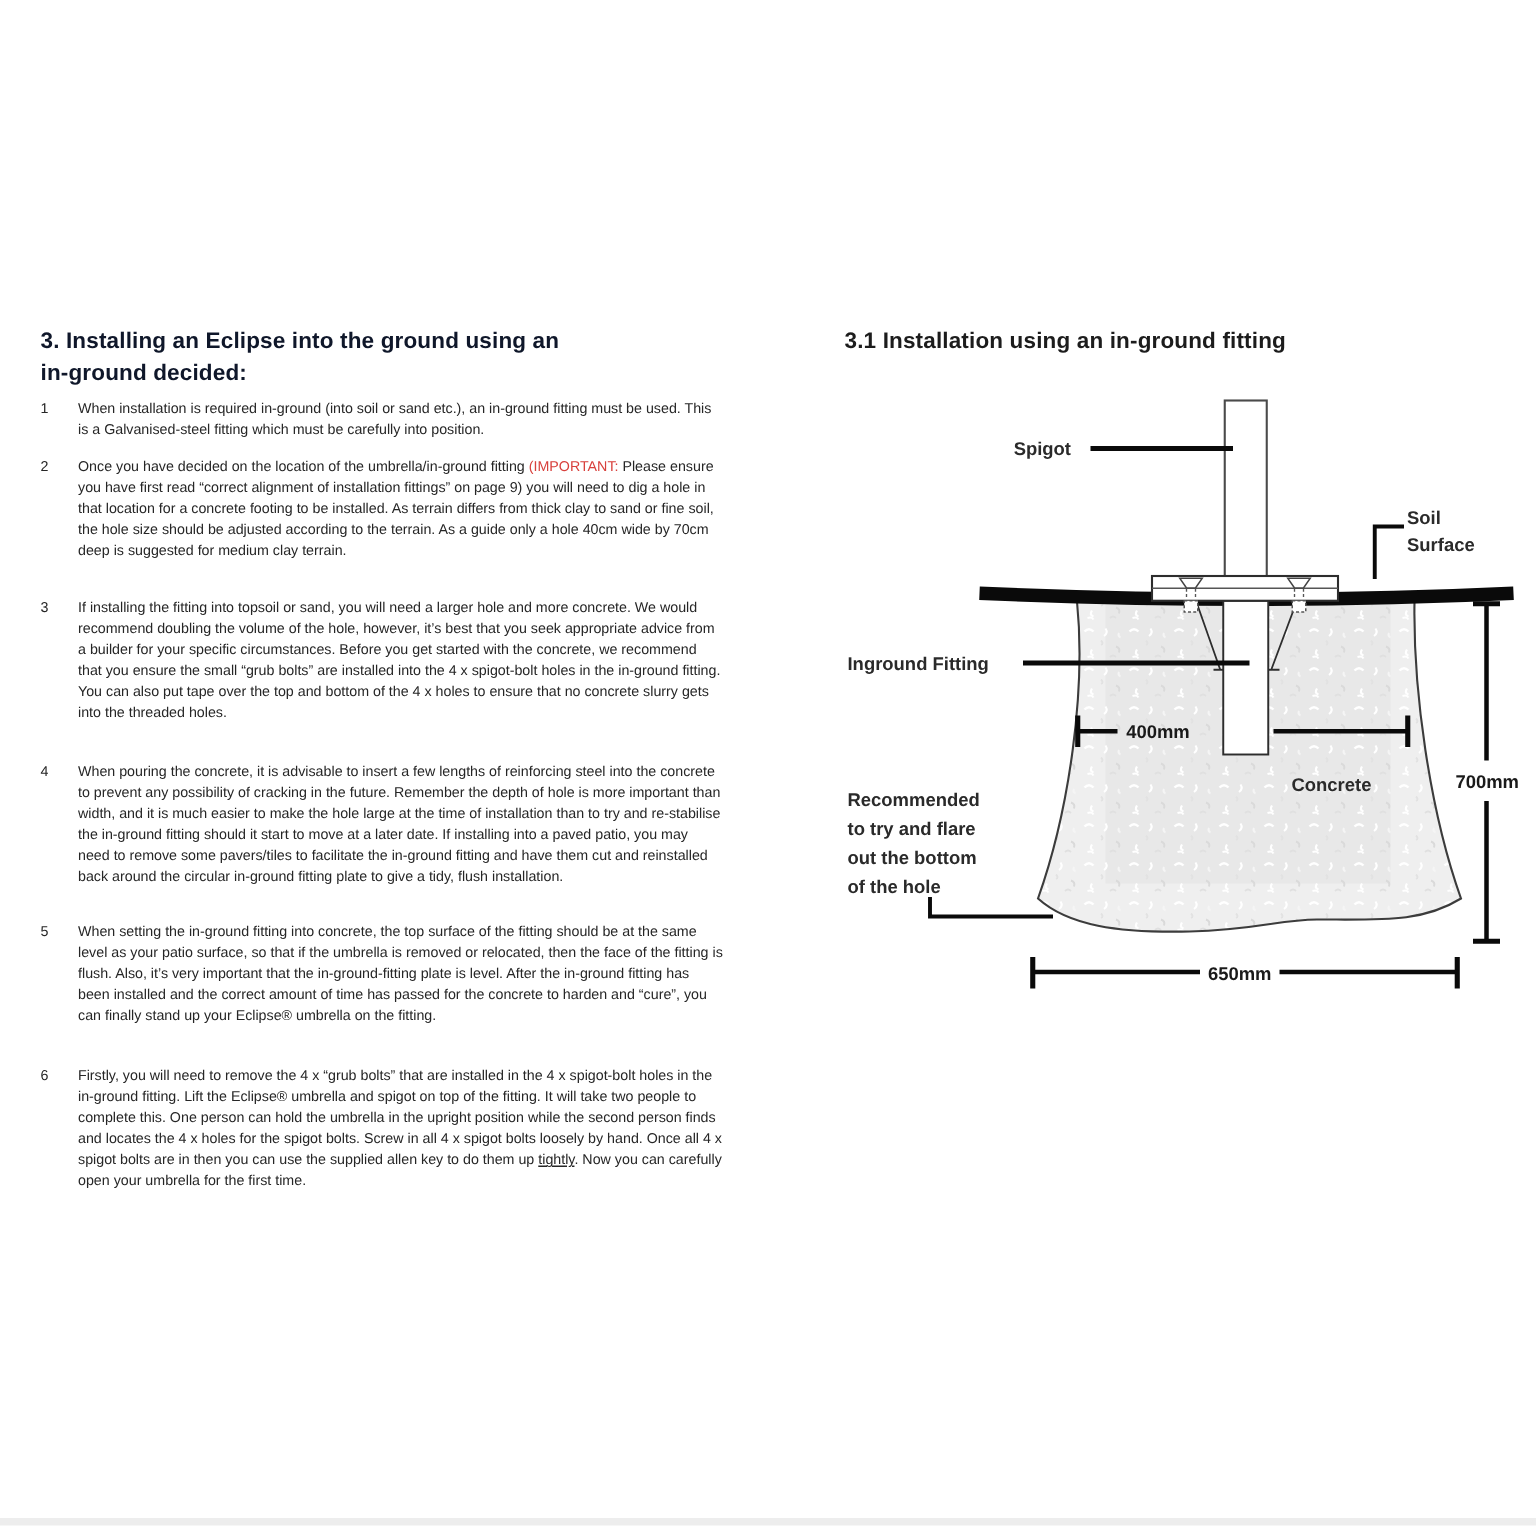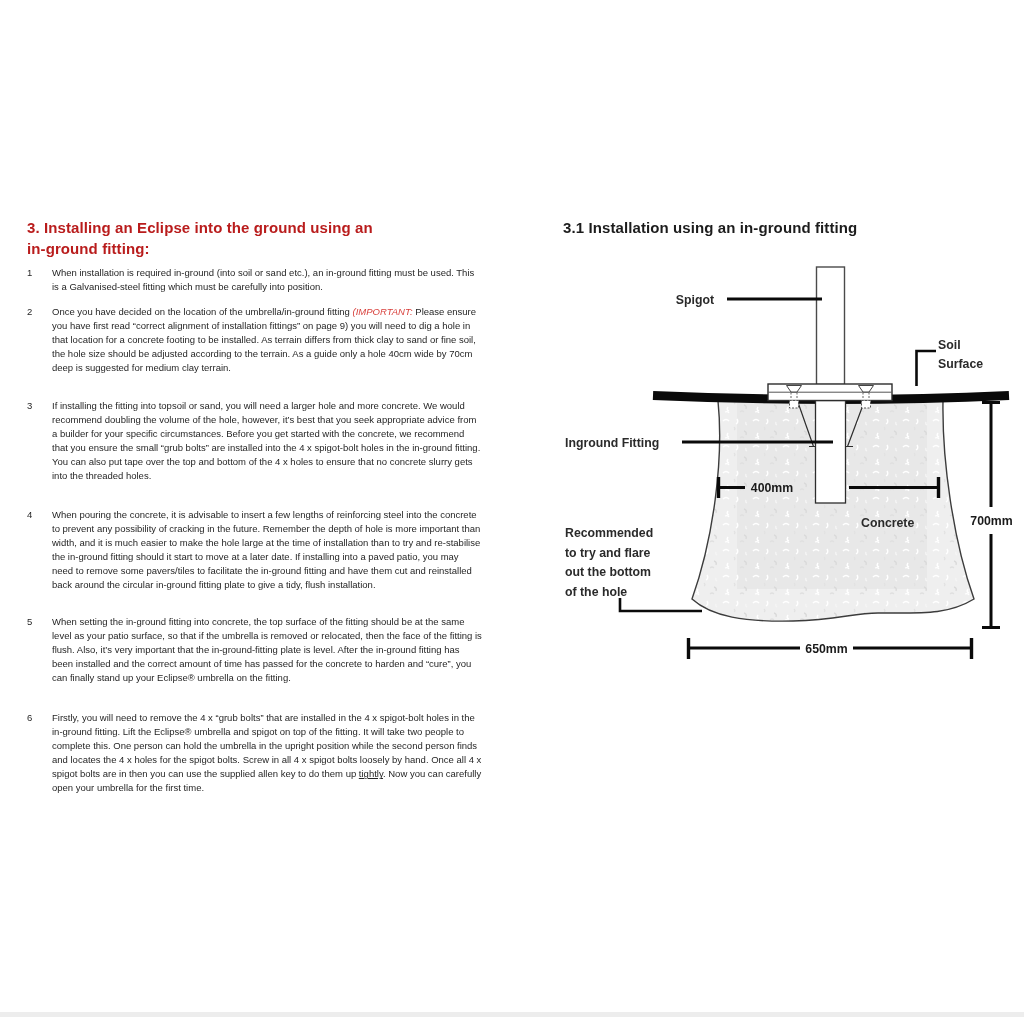--- a/index.html
+++ b/index.html
@@ -9,7 +9,7 @@
   }
   .heading{
     position:absolute;left:27px;top:218px;
-    font-size:15px;font-weight:600;line-height:20.5px;color:#b91c1c;letter-spacing:.1px;
+    font-size:15px;font-weight:600;line-height:20.5px;color:#0f172a;letter-spacing:.1px;
   }
   .diagram-title{
     position:absolute;left:563px;top:218px;

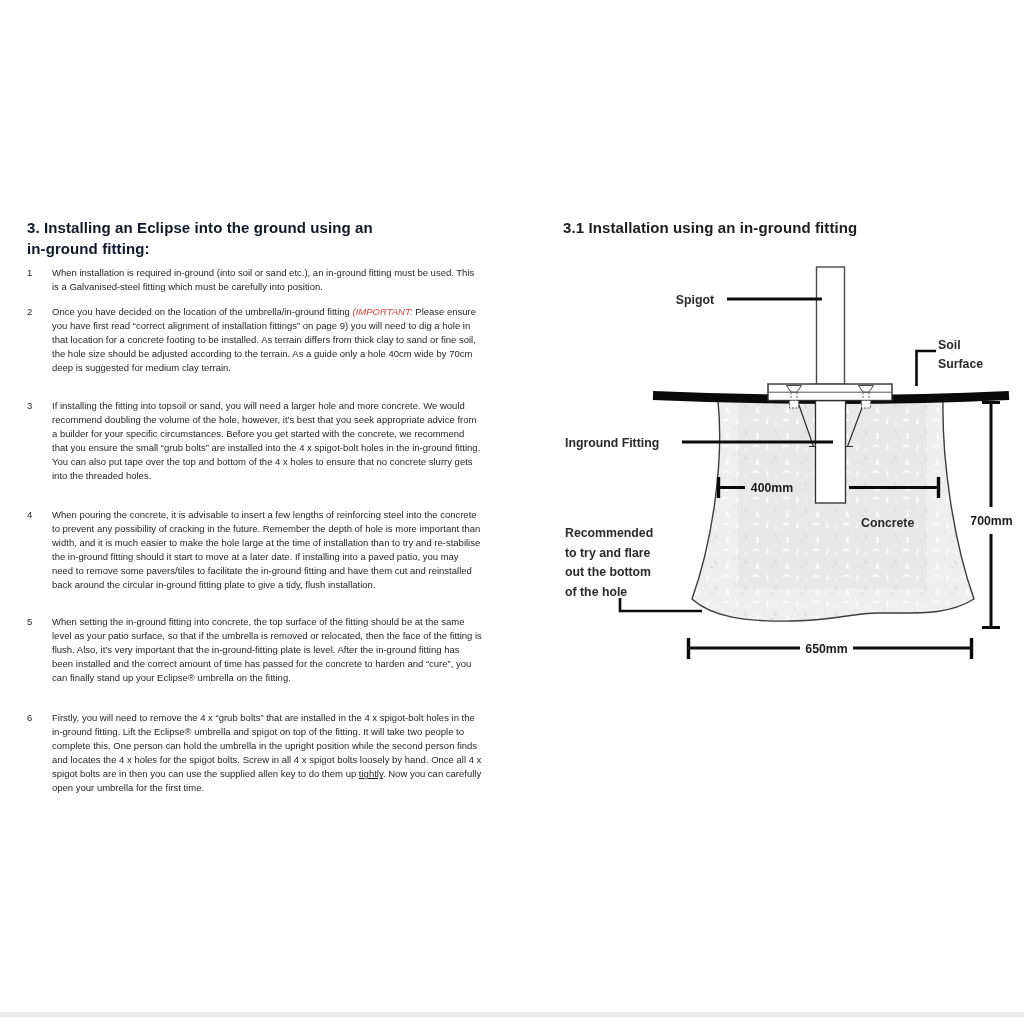--- a/index.html
+++ b/index.html
@@ -35,7 +35,7 @@
 
 <div class="heading">
   <div>3. Installing an Eclipse into the ground using an</div>
-  <div>in-ground fitting:</div>
+  <div>in-ground decided:</div>
 </div>
 
 <div class="item" style="top:266px">

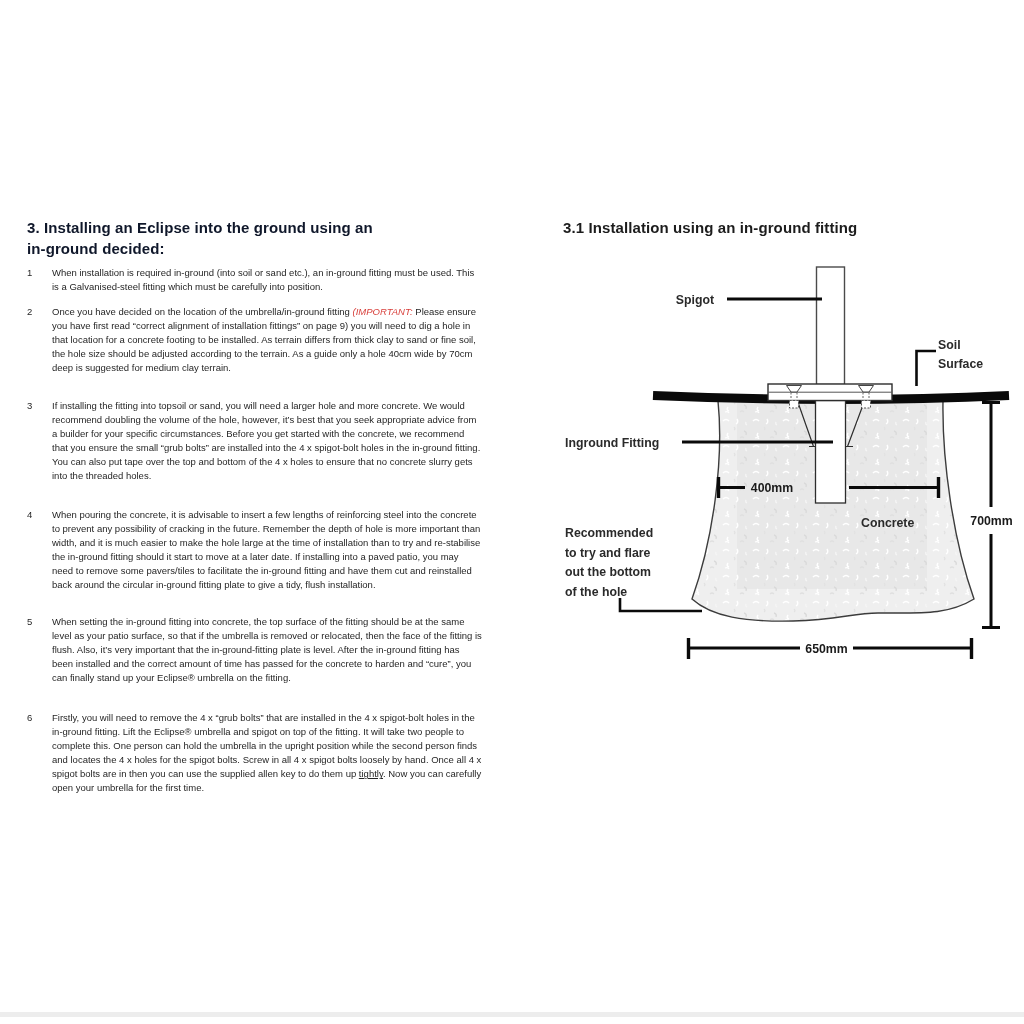--- a/index.html
+++ b/index.html
@@ -23,7 +23,7 @@
     margin:0 0 0 25px;width:430px;font-size:9.5px;line-height:14.1px;color:#262626;
     text-align:left;
   }
-  .red{color:#d8403c;font-style:italic;}
+  .red{color:#d8403c;}
   .u{text-decoration:underline;text-align:right;}
   .diagram-svg{position:absolute;left:0;top:0;}
   .dlabel{font-family:"Liberation Sans",sans-serif;font-size:12.3px;font-weight:600;fill:#2a2a2a;}

